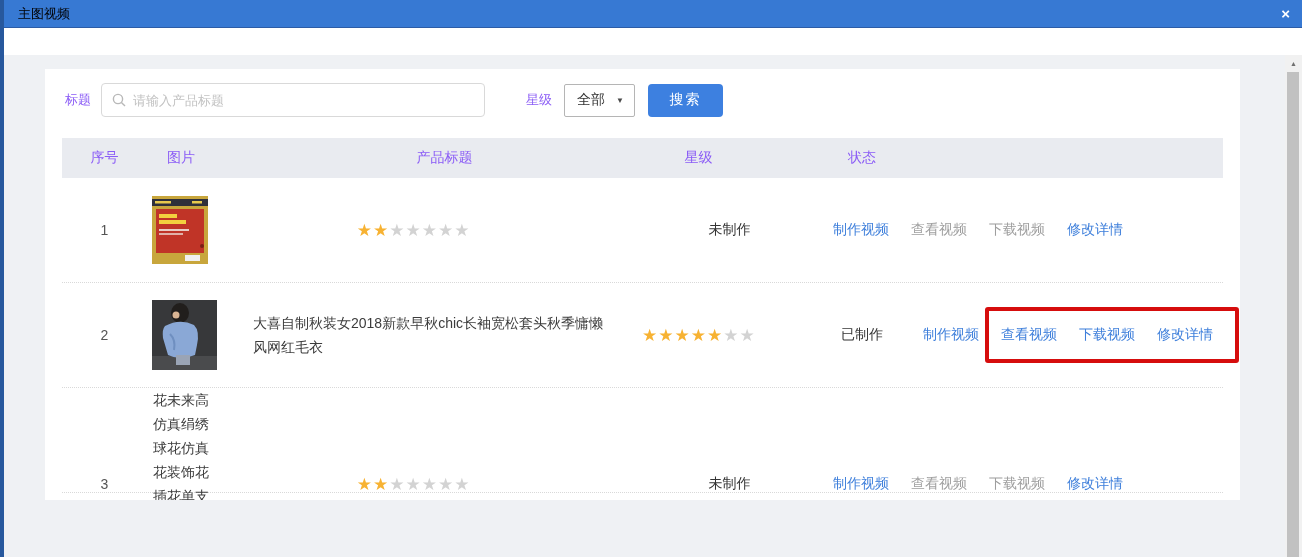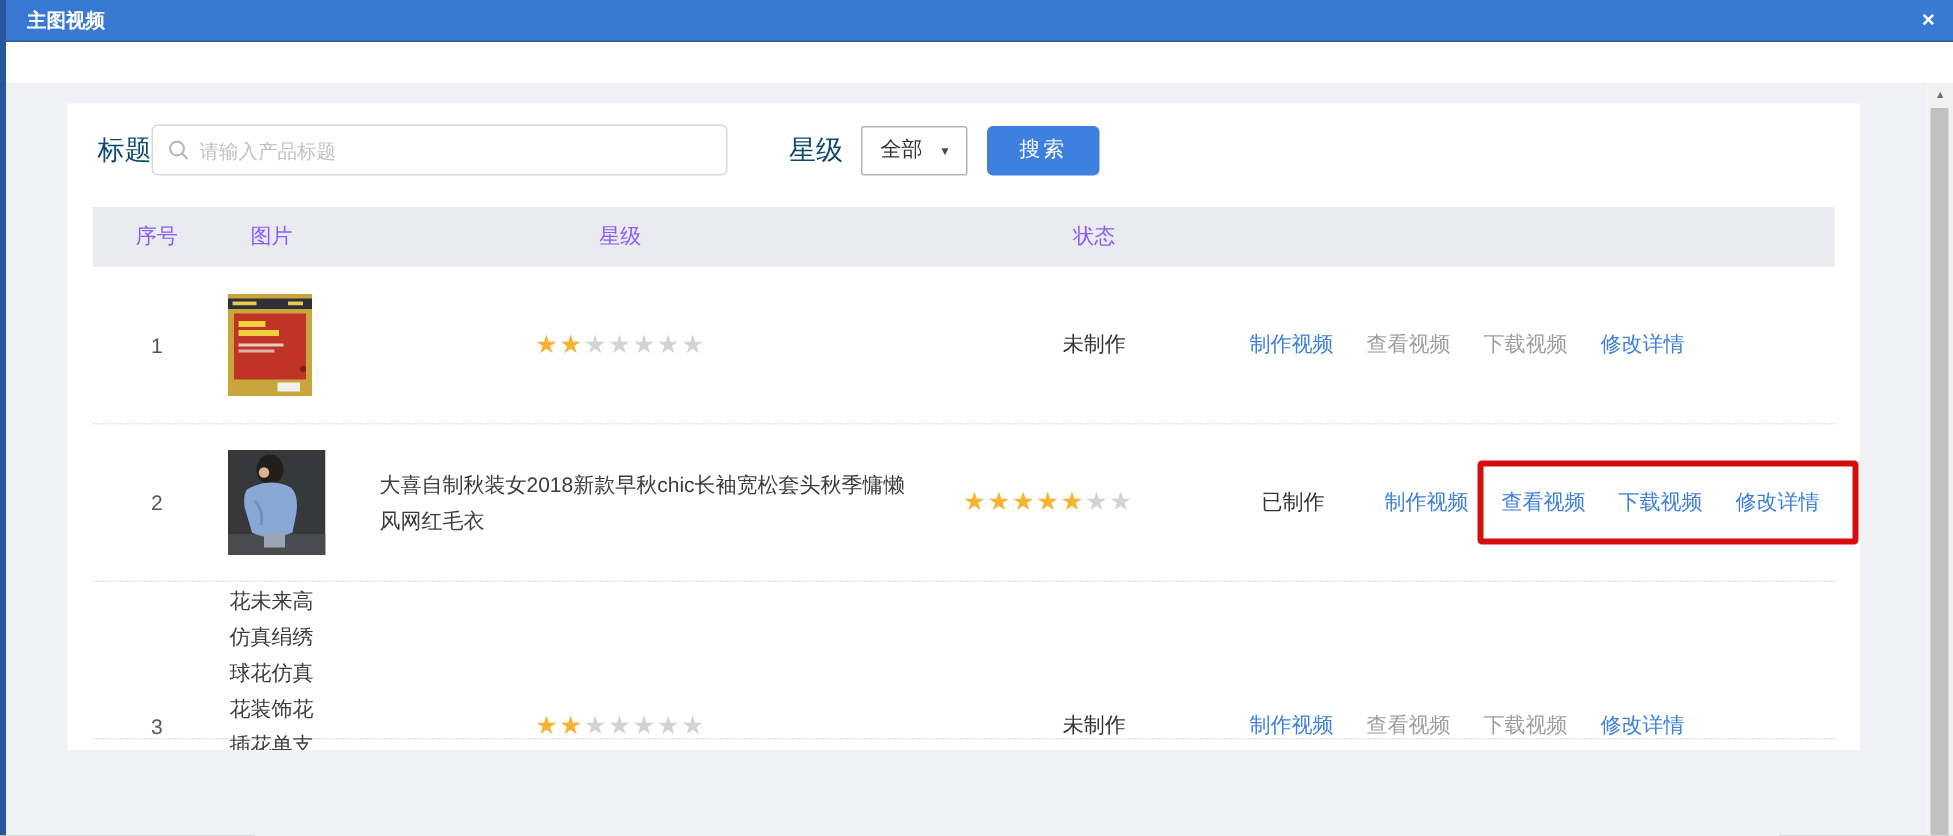--- a/index.html
+++ b/index.html
@@ -15,7 +15,7 @@
     position:absolute; top:0; left:0; right:0; height:28px; background:#3779d3;
     border-bottom:1px solid #2c5ca6; display:flex; align-items:center; z-index:20;
   }
-  .titlebar .mtitle{ color:#ffffff; font-weight:bold; font-size:13px; padding-left:18px; }
+  .titlebar .mtitle{ color:#000000; font-weight:normal; font-size:13px; padding-left:18px; }
   .titlebar .close{ margin-left:auto; color:#fff; font-weight:bold; font-size:15px;
     padding:0 12px; cursor:pointer; line-height:28px; }
   

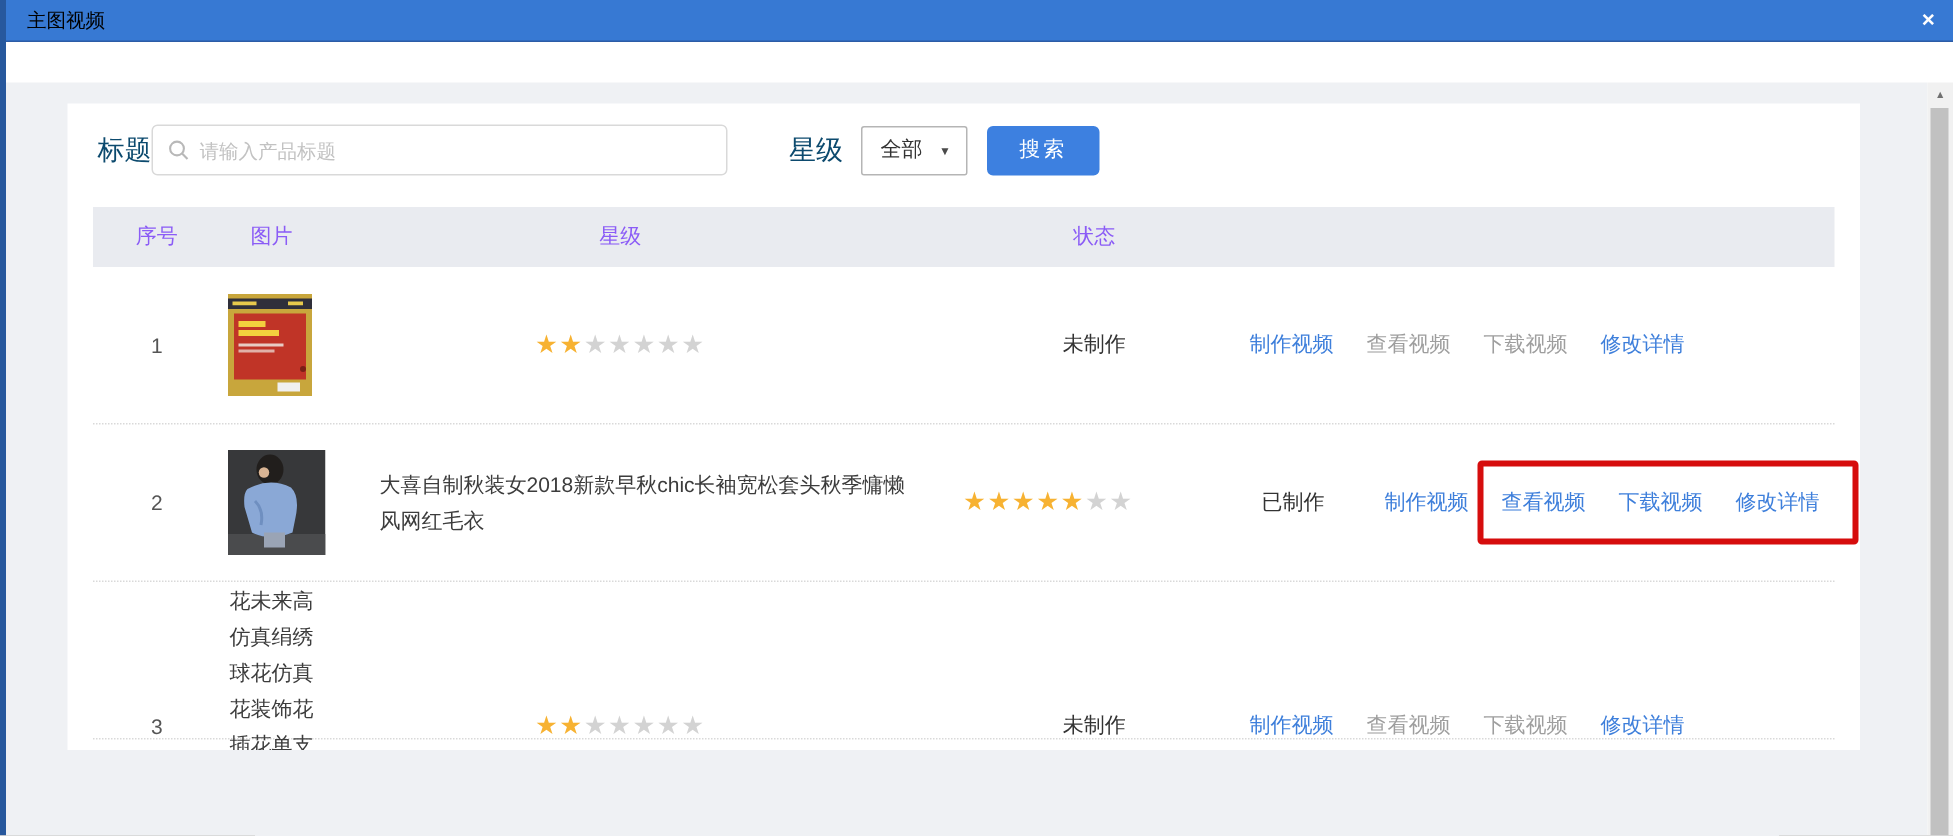--- a/index.html
+++ b/index.html
@@ -31,7 +31,7 @@
   .main-card{ margin:14px 45px 0 41px; height:431px; background:#fff; overflow:hidden; }
   
   .filter-row{ display:flex; align-items:center; padding:14px 0 0 20px; height:48px; }
-  .flabel{ color:#0c4a6e; font-size:18px; }
+  .flabel{ color:#8b5cf6; font-size:13px; }
   .search-box{ width:384px; height:34px; border:1px solid #d9d9d9; border-radius:4px;
     display:flex; align-items:center; padding:0 10px; background:#fff; }
   .search-box svg{ flex:none; }

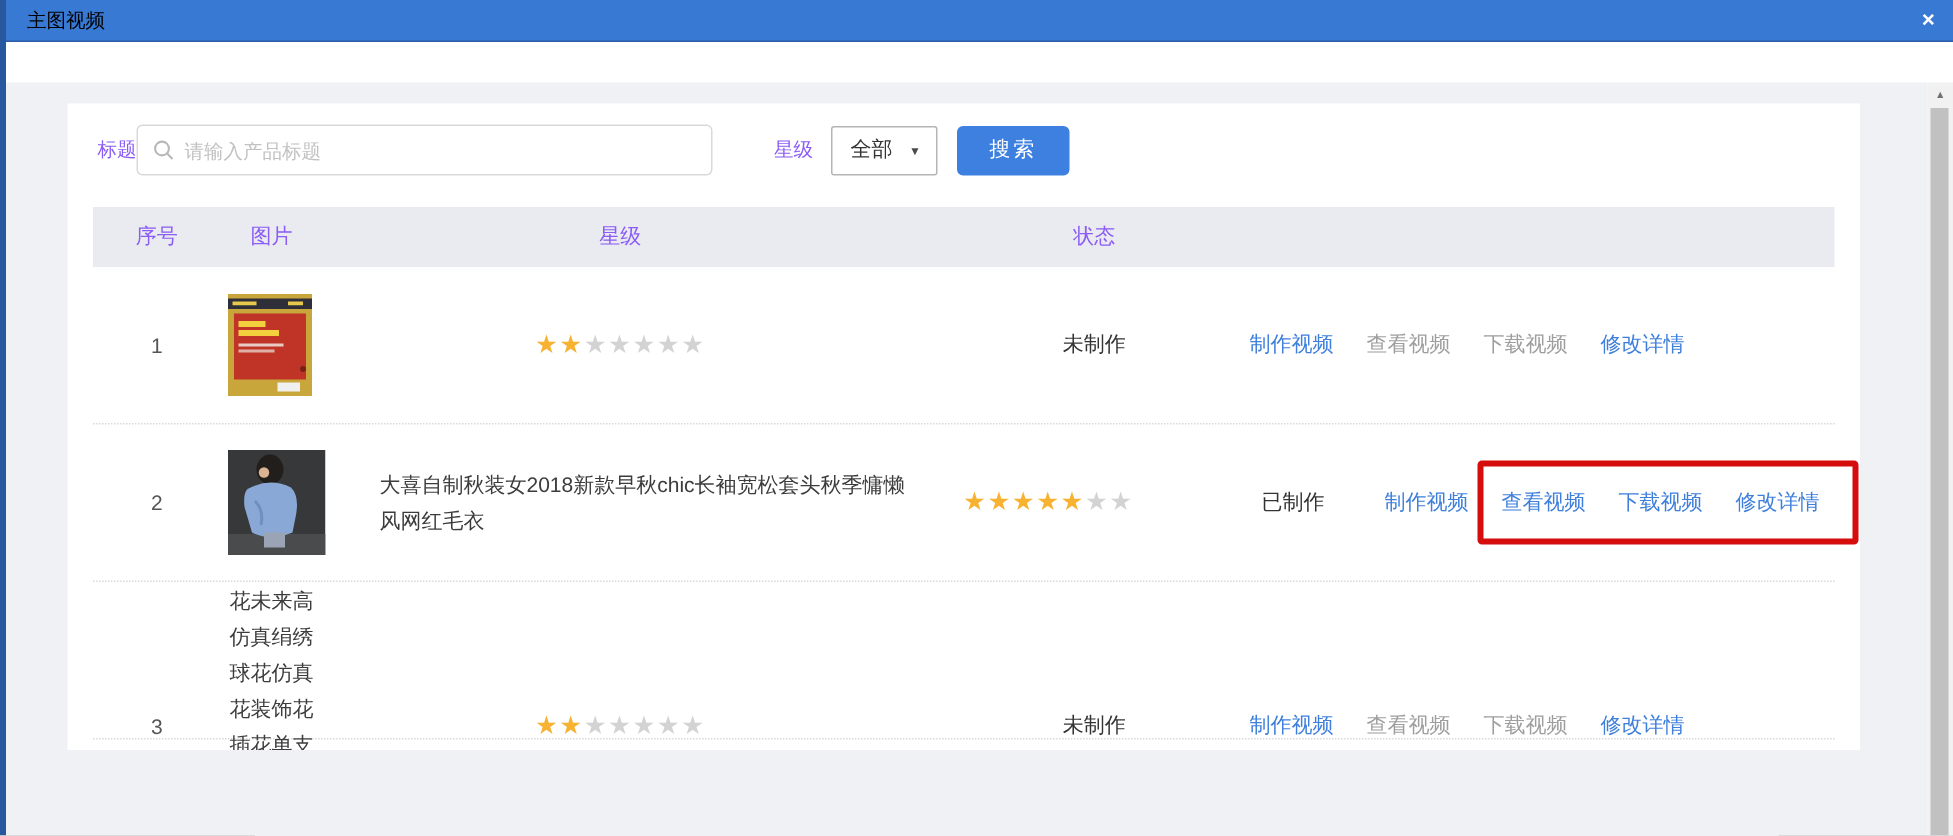--- a/index.html
+++ b/index.html
@@ -32,7 +32,7 @@
   
   .filter-row{ display:flex; align-items:center; padding:14px 0 0 20px; height:48px; }
   .flabel{ color:#8b5cf6; font-size:13px; }
-  .search-box{ width:384px; height:34px; border:1px solid #d9d9d9; border-radius:4px;
+  .search-box{ margin-left:10px; width:384px; height:34px; border:1px solid #d9d9d9; border-radius:4px;
     display:flex; align-items:center; padding:0 10px; background:#fff; }
   .search-box svg{ flex:none; }
   .search-box input{ border:none; outline:none; flex:1; margin-left:7px; font-size:13px; color:#333;

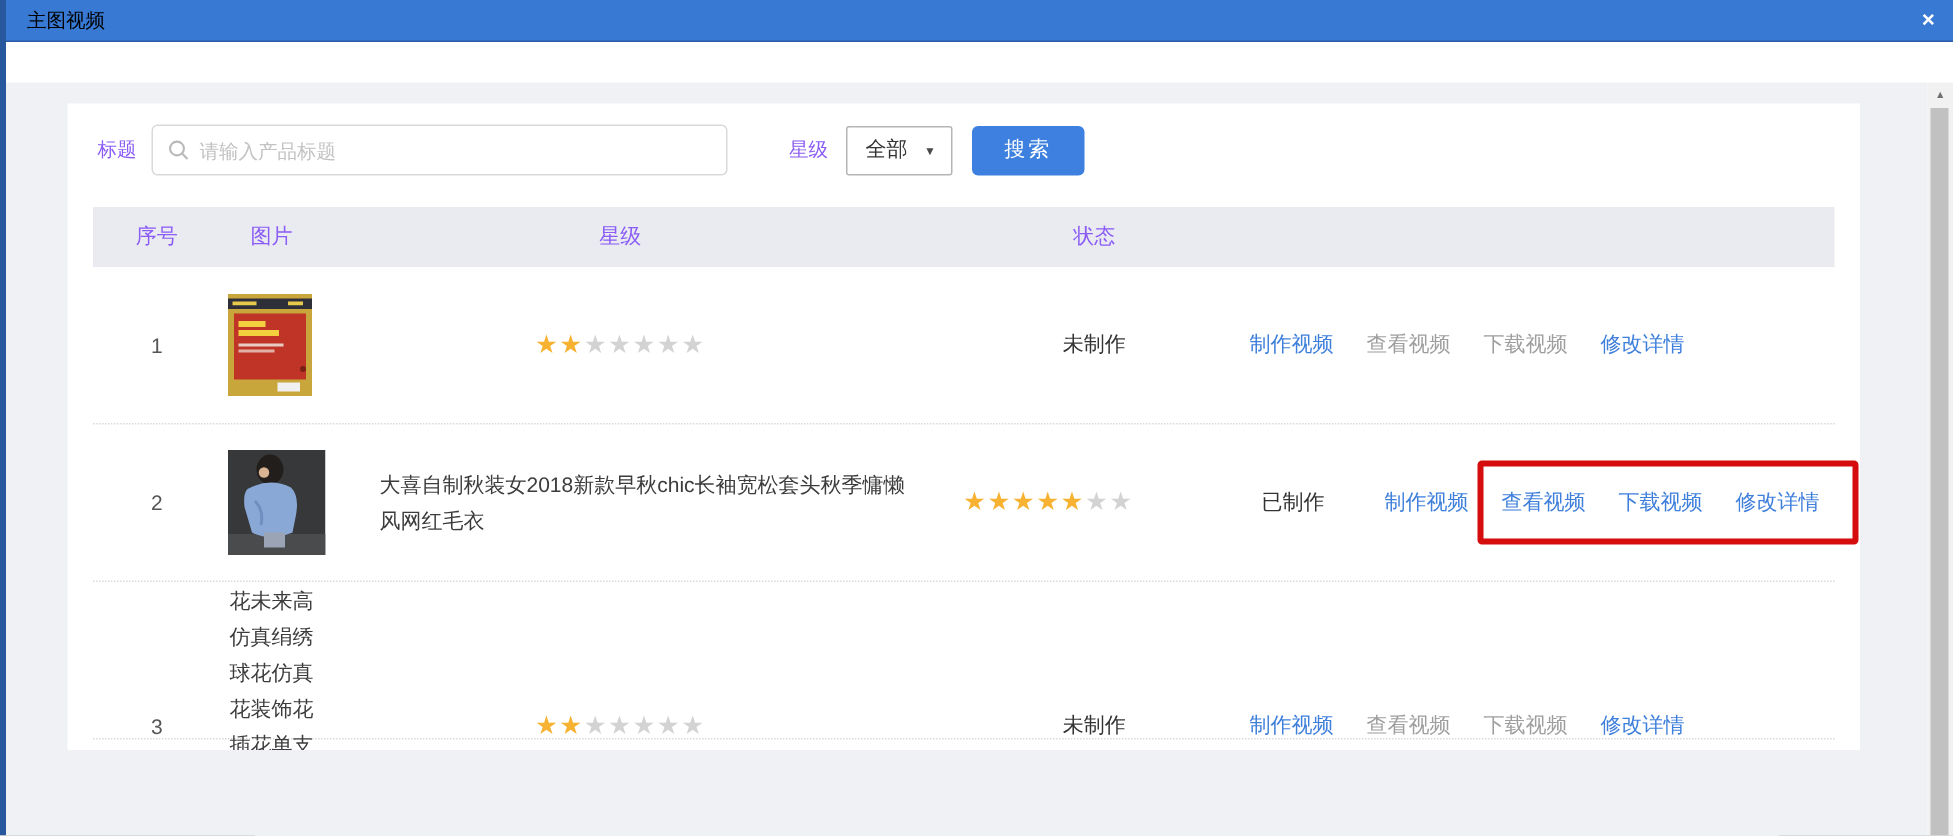--- a/index.html
+++ b/index.html
@@ -115,6 +115,7 @@
           <div class="tgrid thead">
             <div>序号</div>
             <div class="h-img">图片</div>
+            <div>产品标题</div>
             <div class="h-stars">星级</div>
             <div>状态</div>
           </div>

